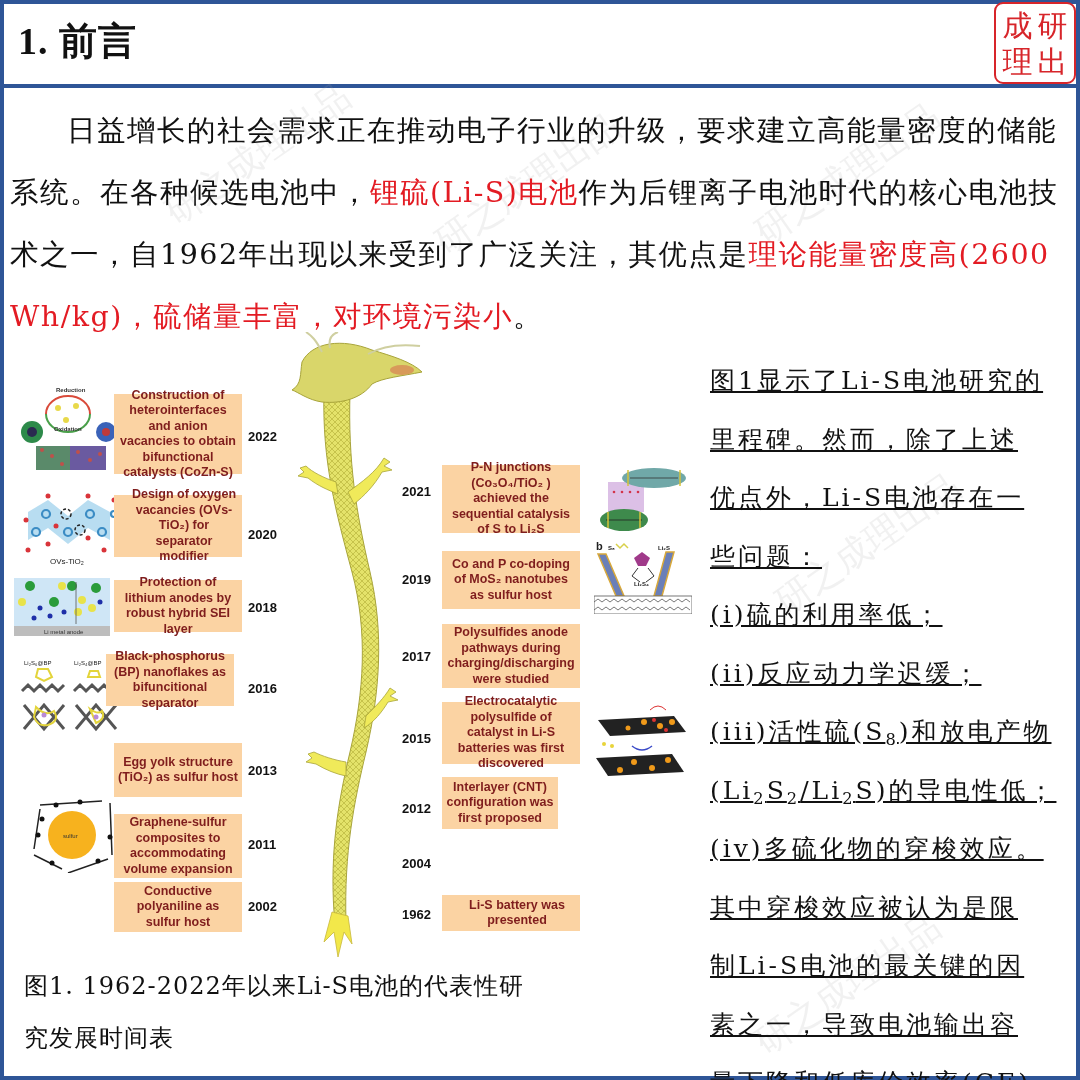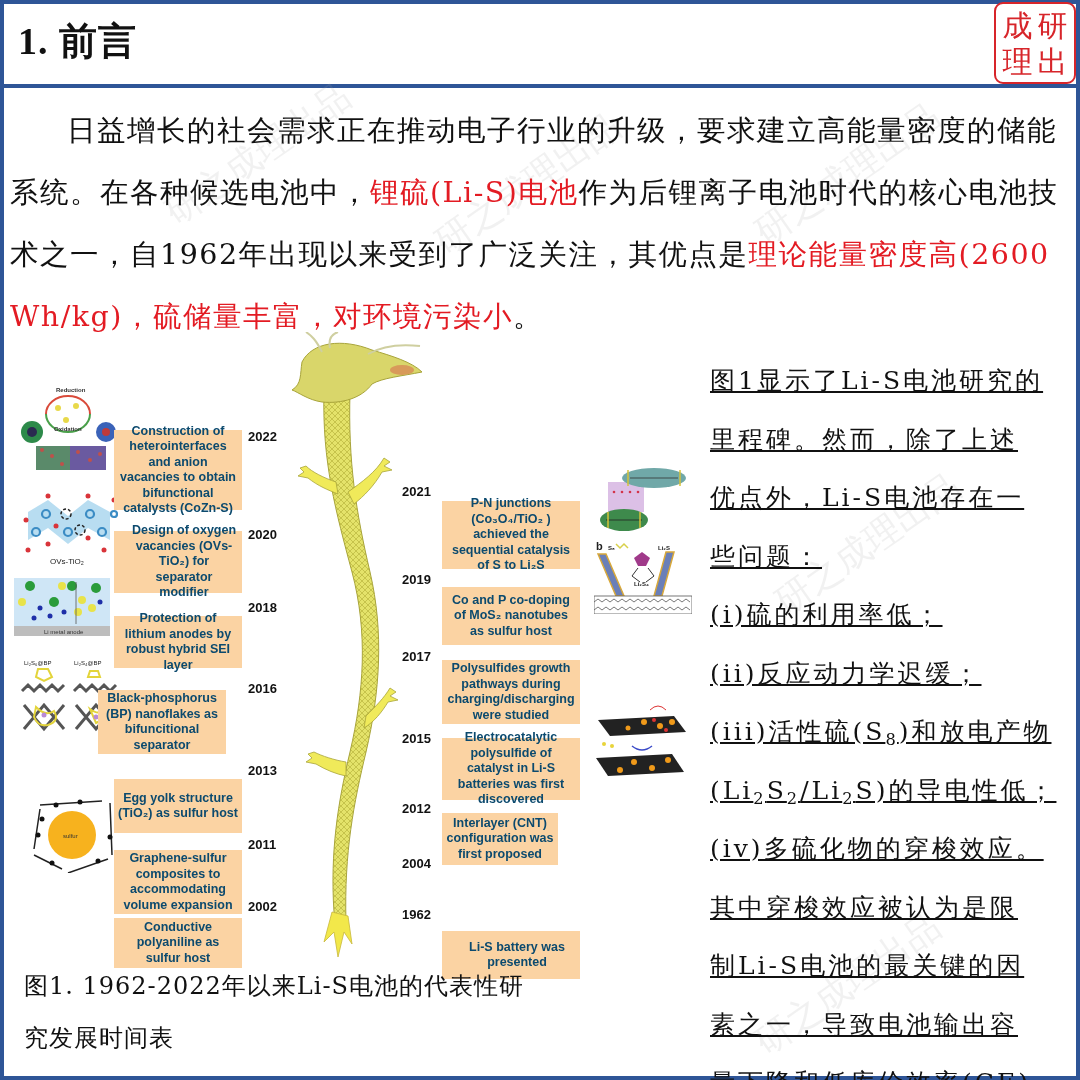--- a/index.html
+++ b/index.html
@@ -18,7 +18,7 @@
   .red { color: #e31b23; margin-top: 27px; }
 
   .figure { position: absolute; left: 10px; top: 332px; width: 690px; height: 630px; }
-  .box { position: absolute; background: #fbd3a3; color: #0c4a6e; font-family: "Liberation Sans", "DejaVu Sans", sans-serif; font-weight: bold; font-size: 12.5px; line-height: 15.5px; text-align: center; display: flex; align-items: center; justify-content: center; padding: 2px 4px; margin-top: 36px; }
+  .box { position: absolute; background: #fbd3a3; color: #7f1d1d; font-family: "Liberation Sans", "DejaVu Sans", sans-serif; font-weight: bold; font-size: 12.5px; line-height: 15.5px; text-align: center; display: flex; align-items: center; justify-content: center; padding: 2px 4px; }
   .year { position: absolute; font-family: "Liberation Sans", "DejaVu Sans", sans-serif; font-weight: bold; font-size: 13px; color: #111; }
   .thumb { position: absolute; }
 

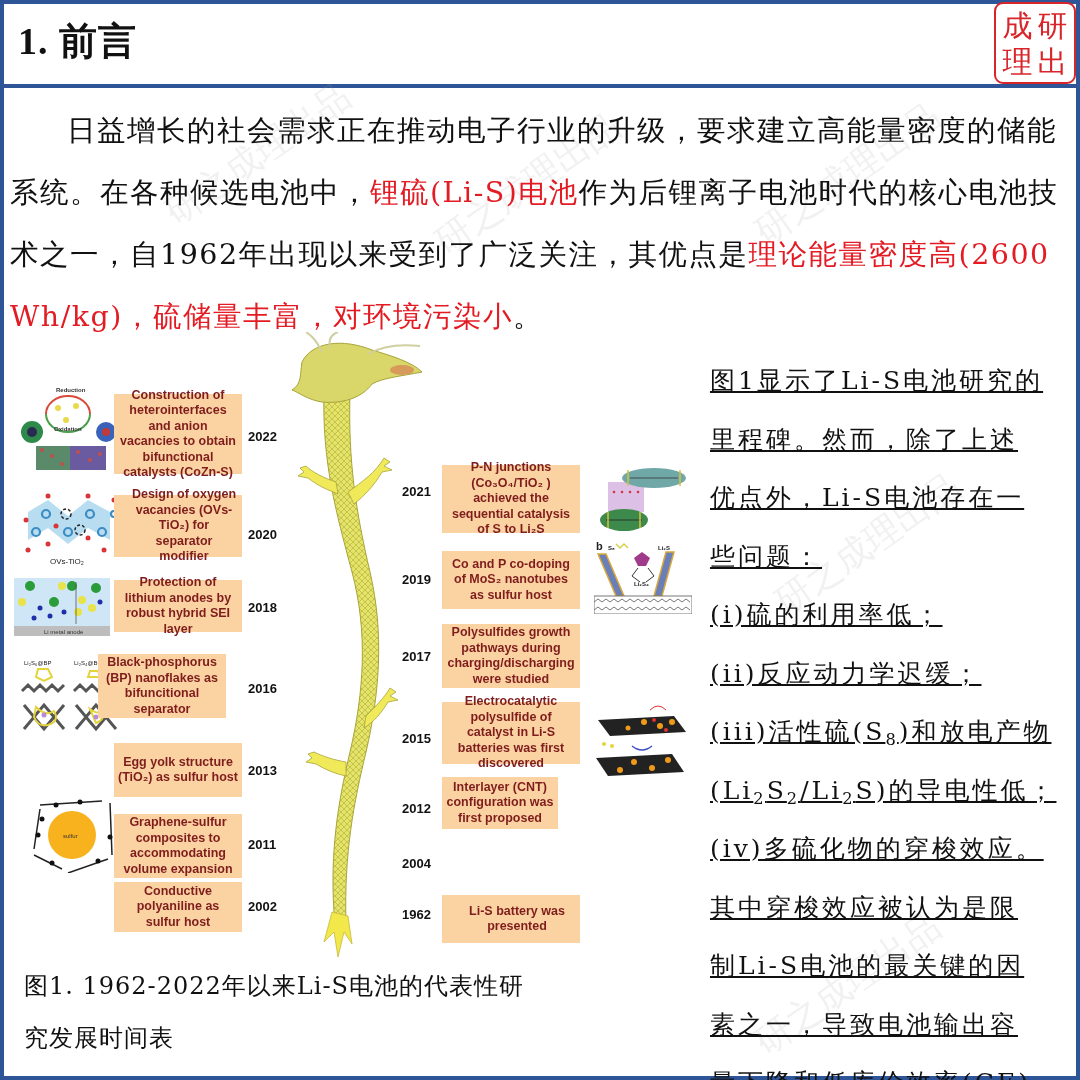--- a/index.html
+++ b/index.html
@@ -216,7 +216,7 @@
   <div class="box" style="left:432px;top:219px;width:138px;height:58px;">Co and P co-doping of MoS₂ nanotubes as sulfur host</div>
 
   <div class="year" style="left:392px;top:317px;">2017</div>
-  <div class="box" style="left:432px;top:292px;width:138px;height:64px;">Polysulfides growth pathways during charging/discharging were studied</div>
+  <div class="box" style="left:432px;top:292px;width:138px;height:64px;">Polysulfides anode pathways during charging/discharging were studied</div>
 
   <div class="year" style="left:392px;top:399px;">2015</div>
   <div class="box" style="left:432px;top:370px;width:138px;height:62px;">Electrocatalytic polysulfide of catalyst in Li-S batteries was first discovered</div>

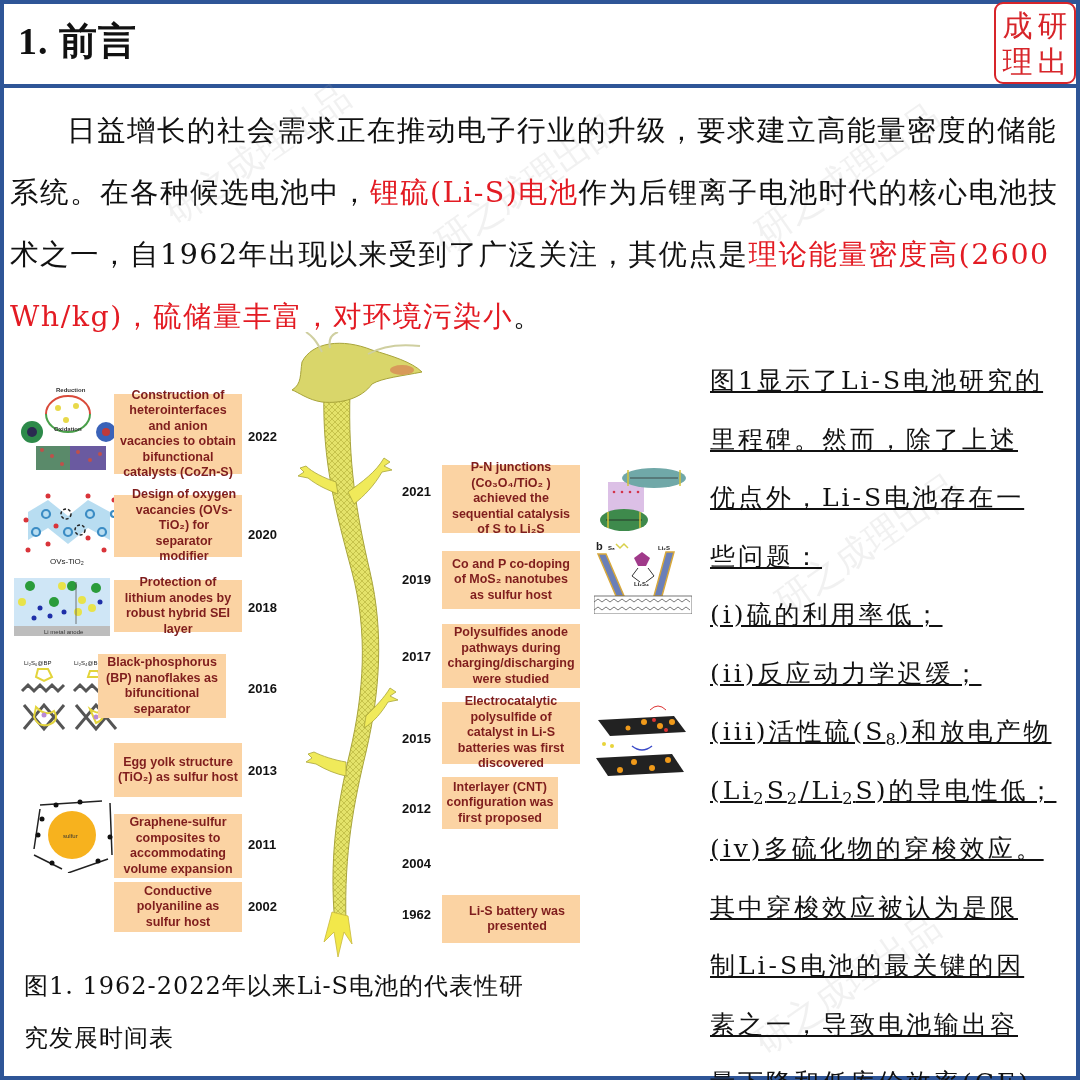--- a/index.html
+++ b/index.html
@@ -179,7 +179,7 @@
   <div class="box" style="left:104px;top:248px;width:128px;height:52px;">Protection of lithium anodes by robust hybrid SEI layer</div>
   <div class="year" style="left:238px;top:268px;">2018</div>
 
-  <div class="box" style="left:88px;top:322px;width:128px;height:64px;">Black-phosphorus (BP) nanoflakes as bifuncitional separator</div>
+  <div class="box" style="left:96px;top:322px;width:128px;height:52px;">Black-phosphorus (BP) nanoflakes as bifuncitional separator</div>
   <div class="year" style="left:238px;top:349px;">2016</div>
 
   <div class="box" style="left:104px;top:411px;width:128px;height:54px;">Egg yolk structure (TiO₂) as sulfur host</div>

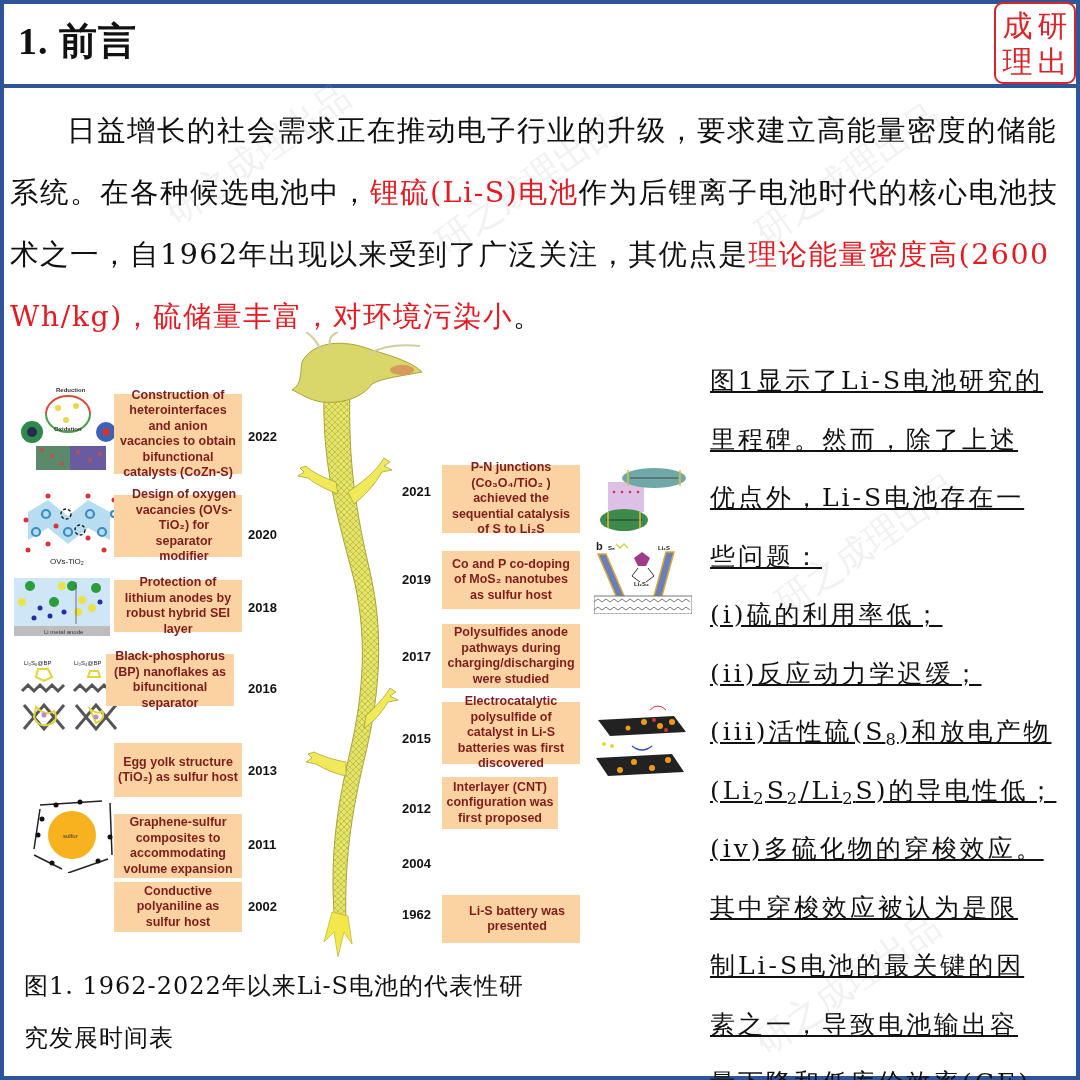--- a/index.html
+++ b/index.html
@@ -227,7 +227,7 @@
   <div class="year" style="left:392px;top:524px;">2004</div>
 
   <div class="year" style="left:392px;top:575px;">1962</div>
-  <div class="box" style="left:432px;top:563px;width:138px;height:48px;padding-left:16px;">Li-S battery was presented</div>
+  <div class="box" style="left:432px;top:563px;width:138px;height:36px;padding-left:16px;">Li-S battery was presented</div>
 
   <svg class="thumb" style="left:588px;top:136px;" width="92" height="66" viewBox="0 0 92 66">
     <rect x="10" y="14" width="36" height="30" fill="#dcc0e6"></rect>

